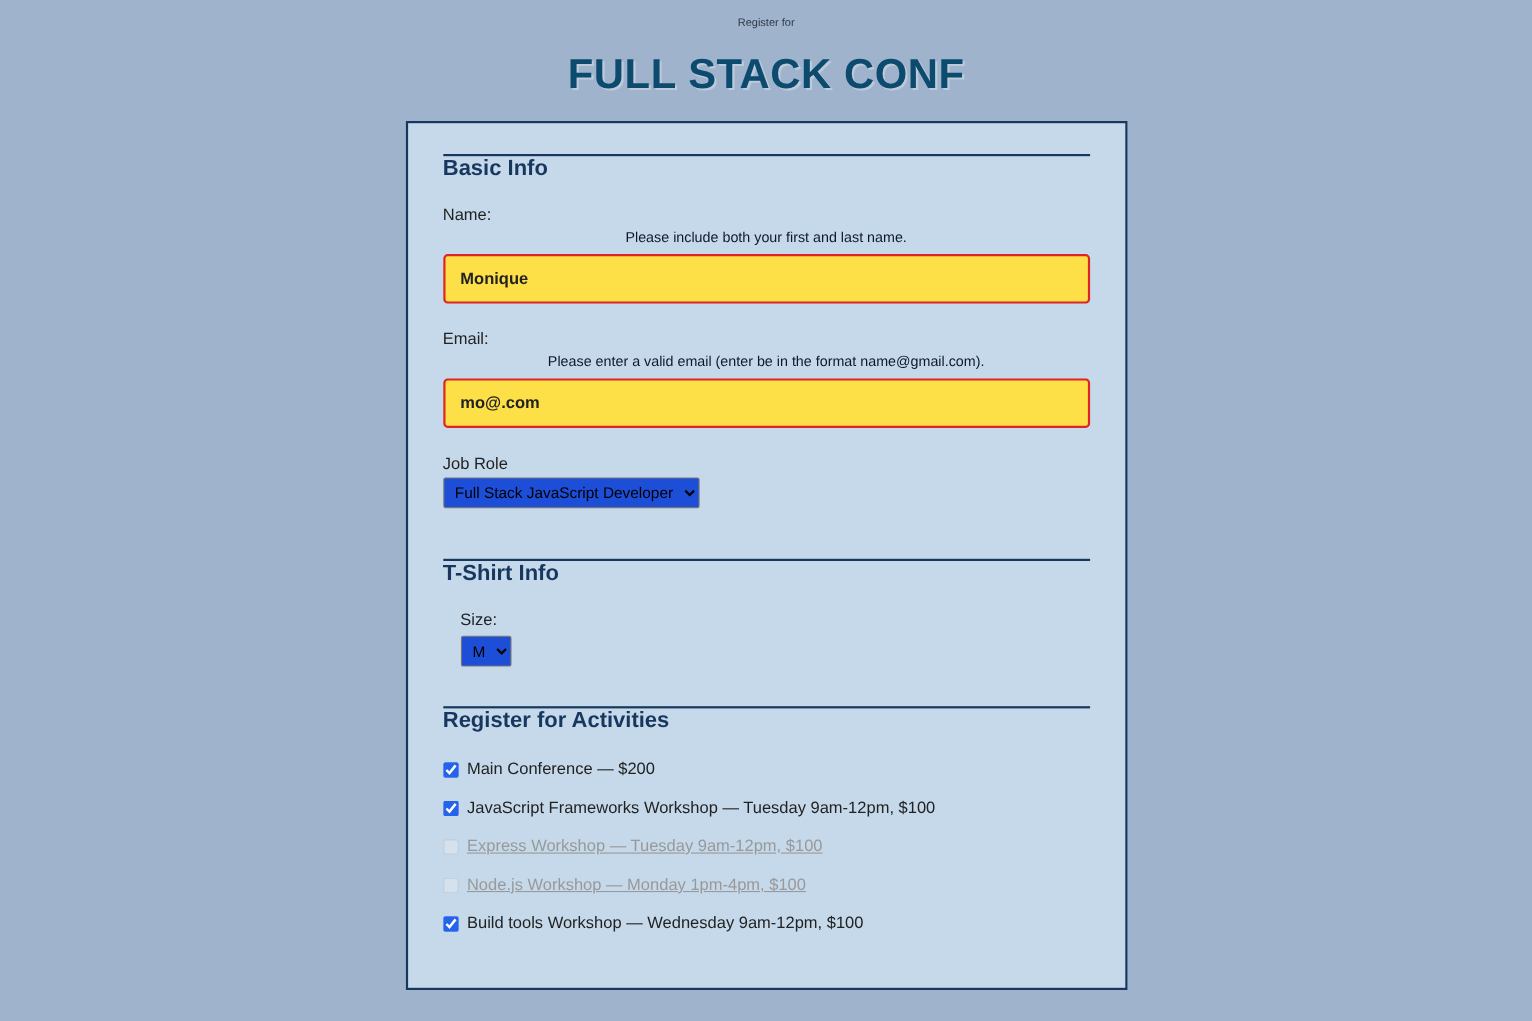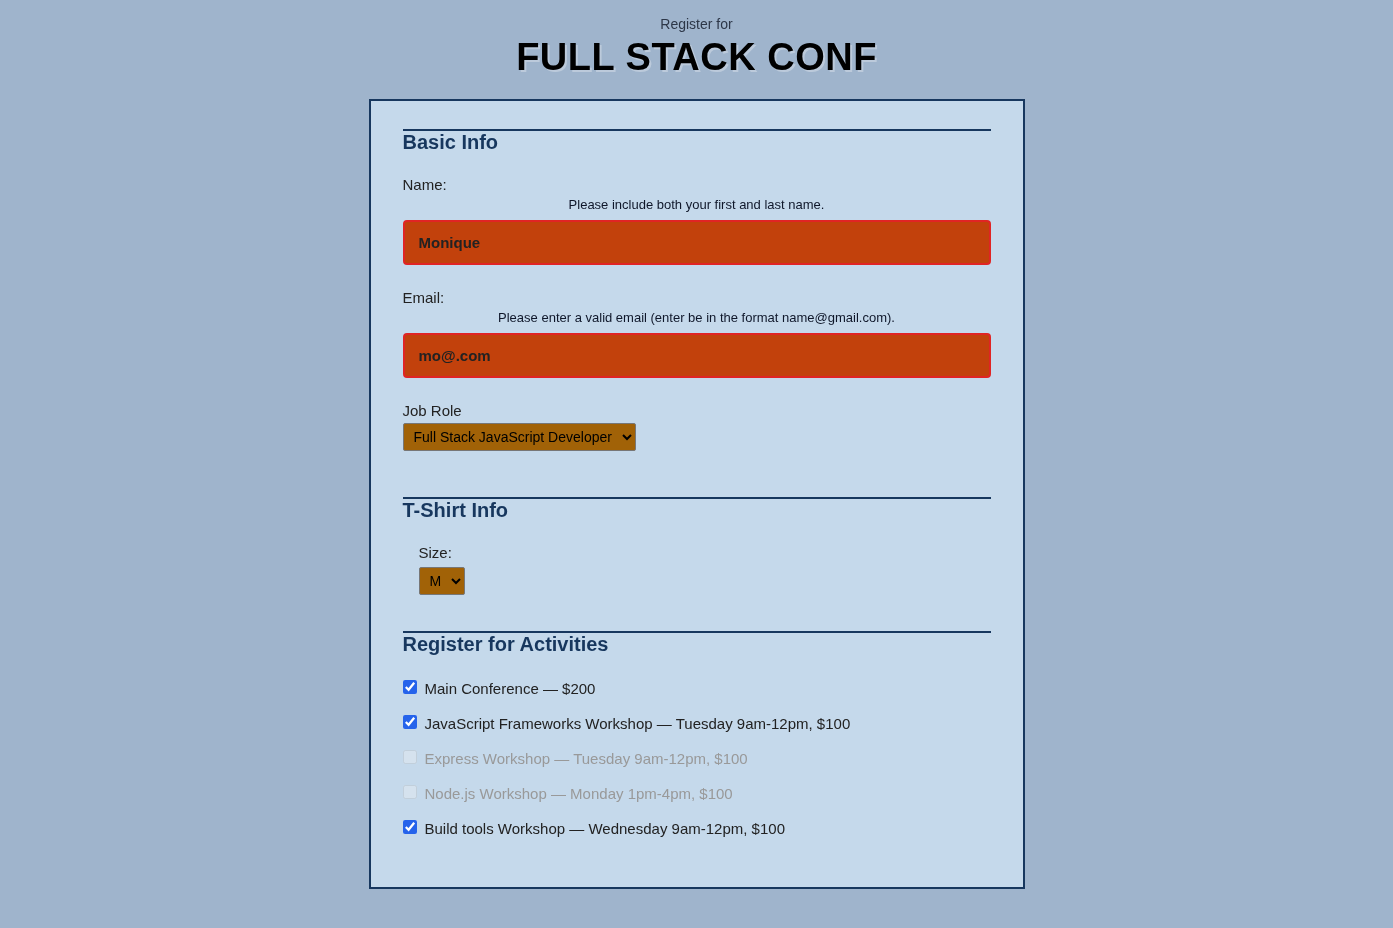--- a/index.html
+++ b/index.html
@@ -17,9 +17,9 @@
       padding: 16px 0 20px 0;
     }
     .register-for {
-      font-size: 14px;
+      font-size: 10px;
       color: #2d3748;
-      margin-bottom: 4px;
+      margin-bottom: 20px;
     }
     .conf-title {
       font-size: 38px;

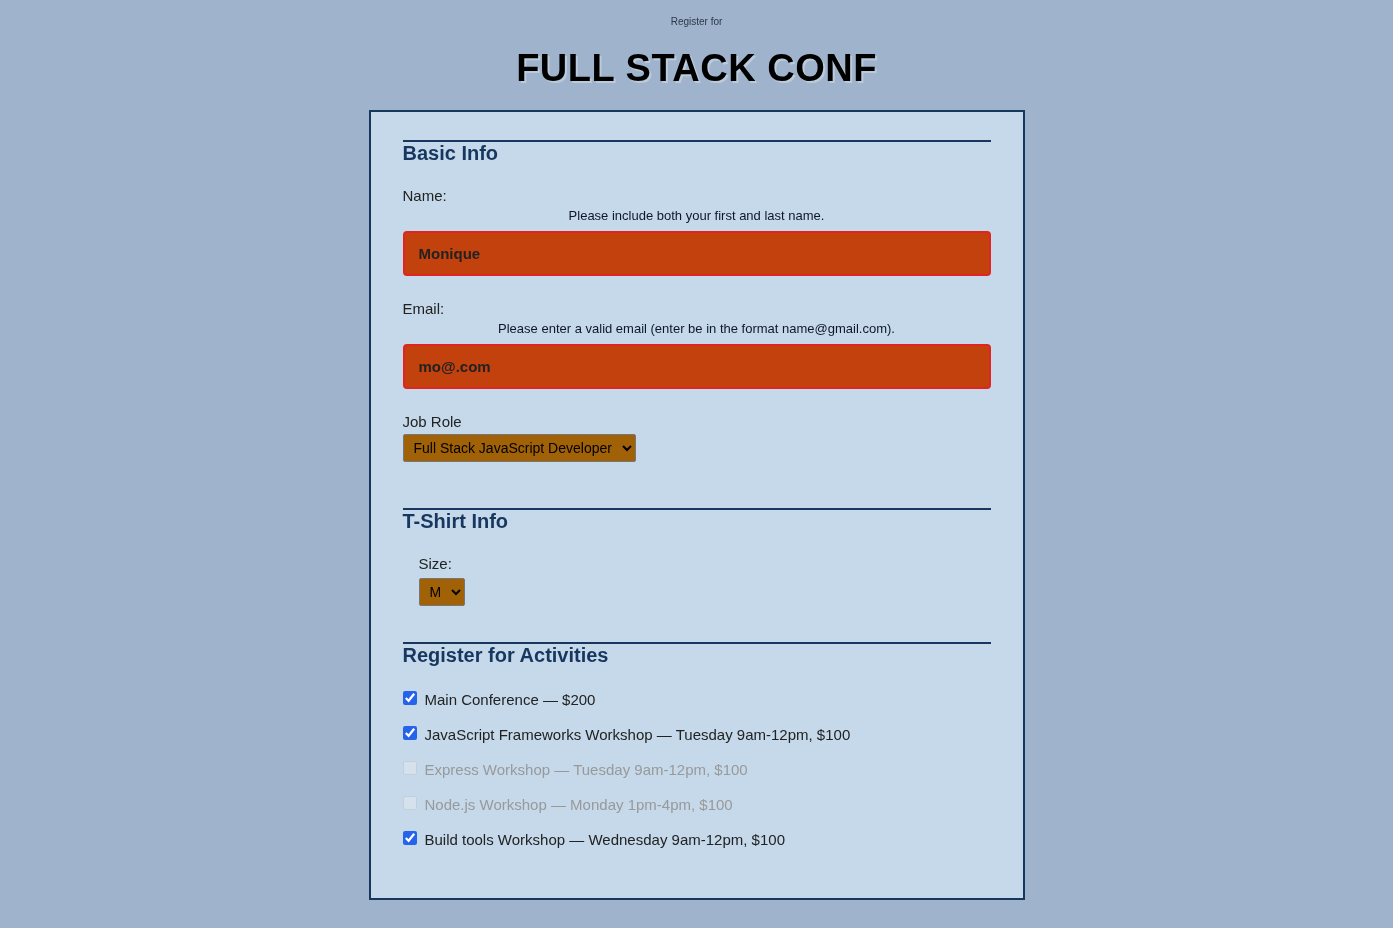--- a/index.html
+++ b/index.html
@@ -24,7 +24,7 @@
     .conf-title {
       font-size: 38px;
       font-weight: 800;
-      color: #000000;
+      color: #0c4a6e;
       letter-spacing: 0.5px;
       text-shadow: 2px 2px 0px rgba(255,255,255,0.3);
     }

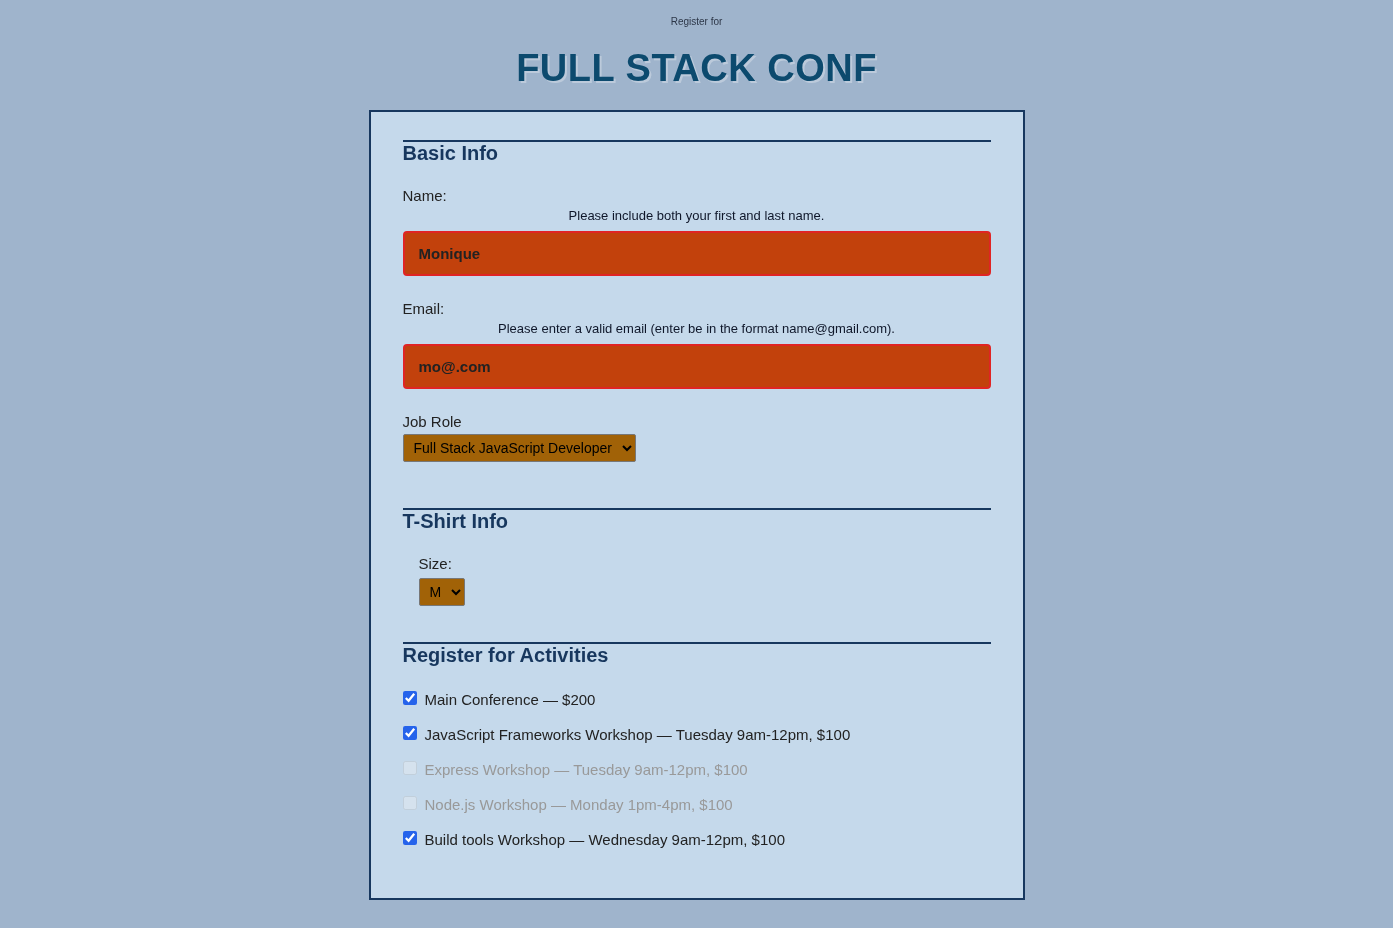--- a/index.html
+++ b/index.html
@@ -66,7 +66,7 @@
       padding: 12px 14px;
       font-size: 15px;
       font-weight: 600;
-      background-color: #c2410c;
+      background-color: #fde047;
       border: 2px solid #e02424;
       border-radius: 4px;
       color: #222;

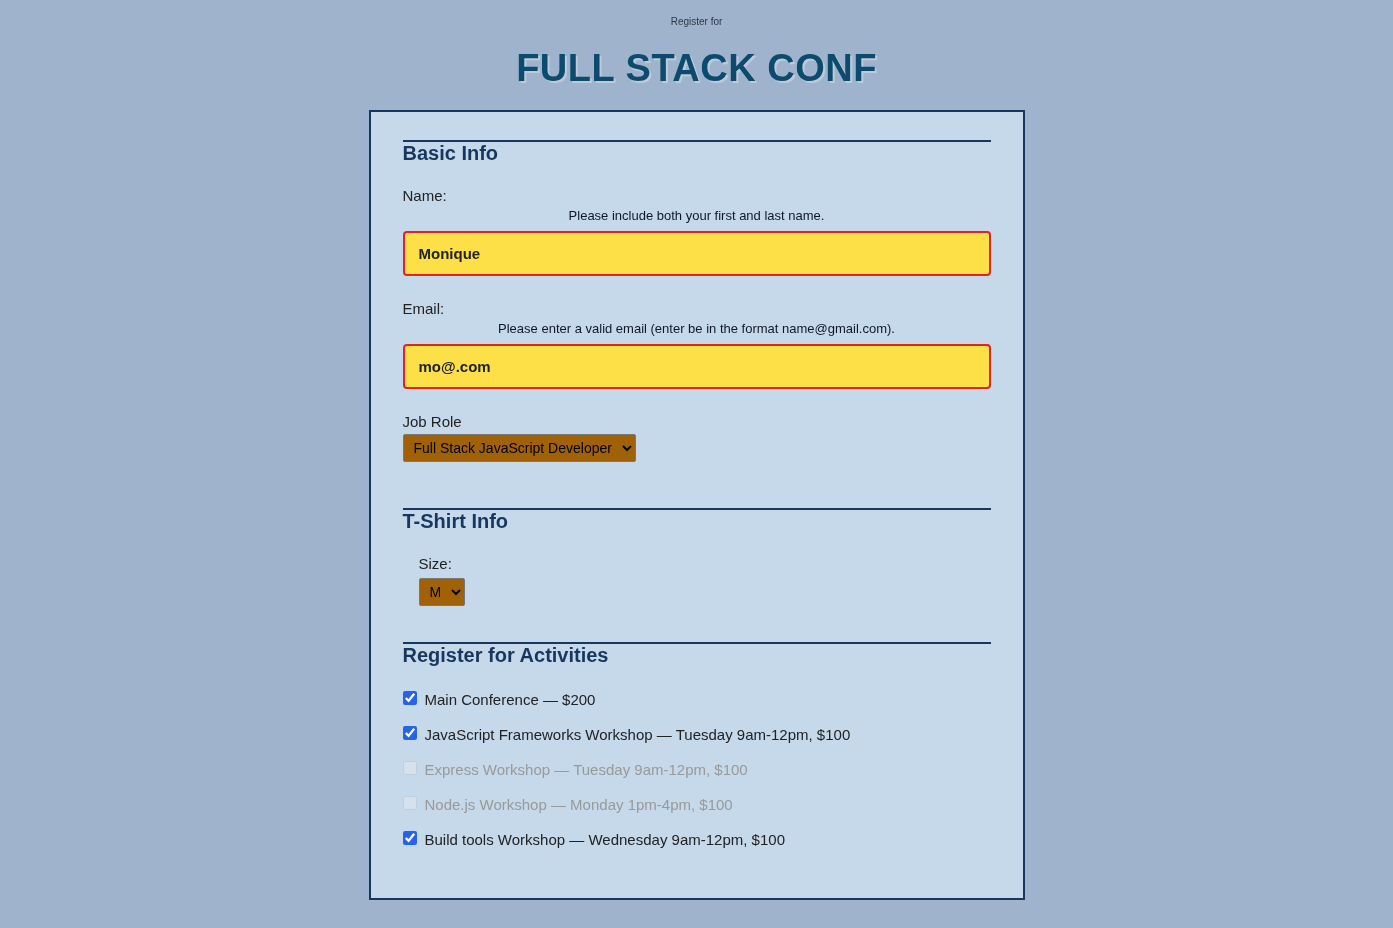--- a/index.html
+++ b/index.html
@@ -75,7 +75,7 @@
     .select-input {
       padding: 4px 6px;
       font-size: 14px;
-      background-color: #a16207;
+      background-color: #1d4ed8;
       border: 1px solid #777;
       border-radius: 2px;
     }

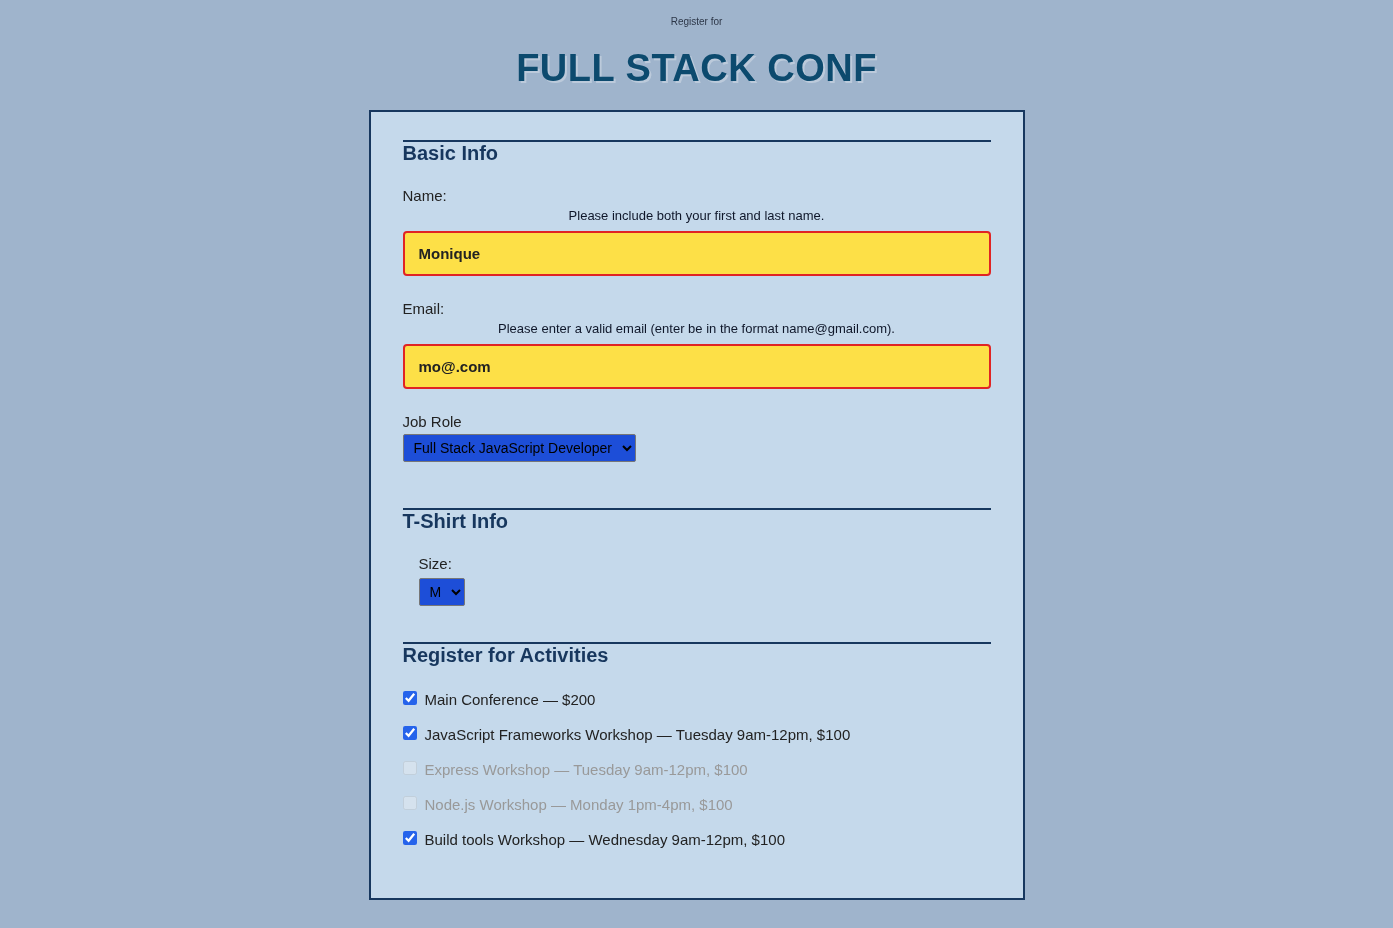--- a/index.html
+++ b/index.html
@@ -99,6 +99,7 @@
     }
     .activity-row {
       display: flex;
+      align-items: center;
       margin-bottom: 18px;
       font-size: 15px;
       color: #222;

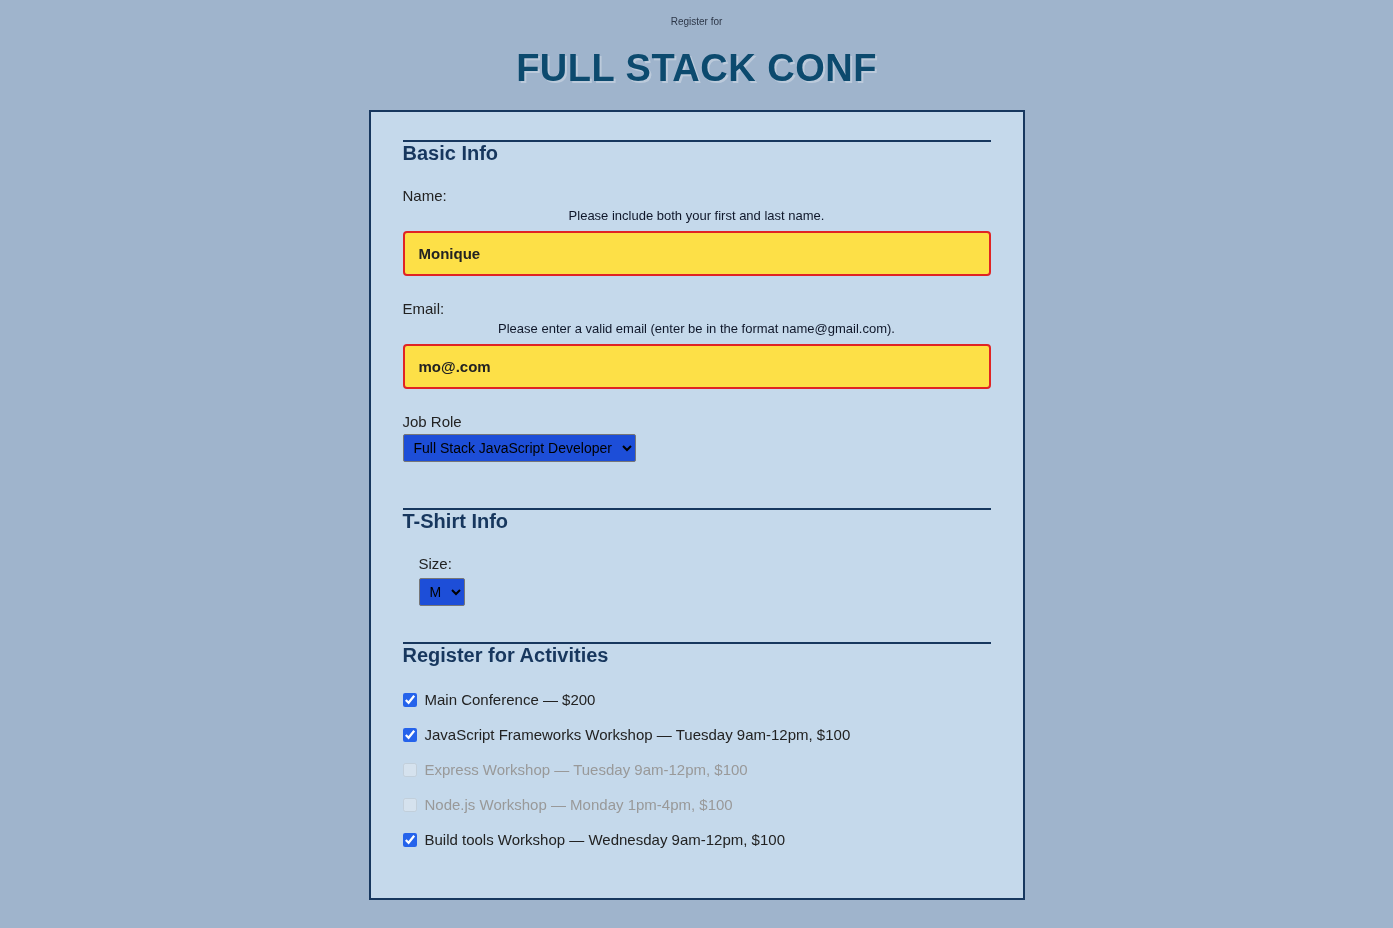--- a/index.html
+++ b/index.html
@@ -106,6 +106,7 @@
     }
     .activity-row.disabled {
       color: #999;
+      text-decoration: underline;
     }
     .activity-row input[type="checkbox"] {
       width: 14px;

